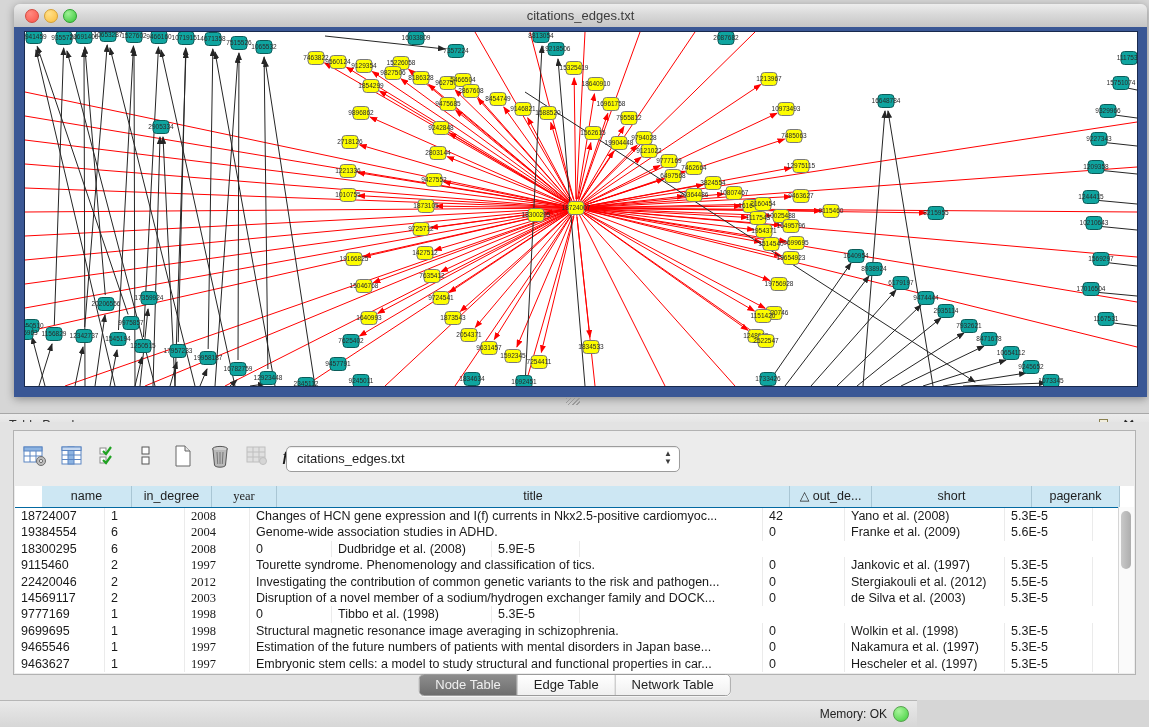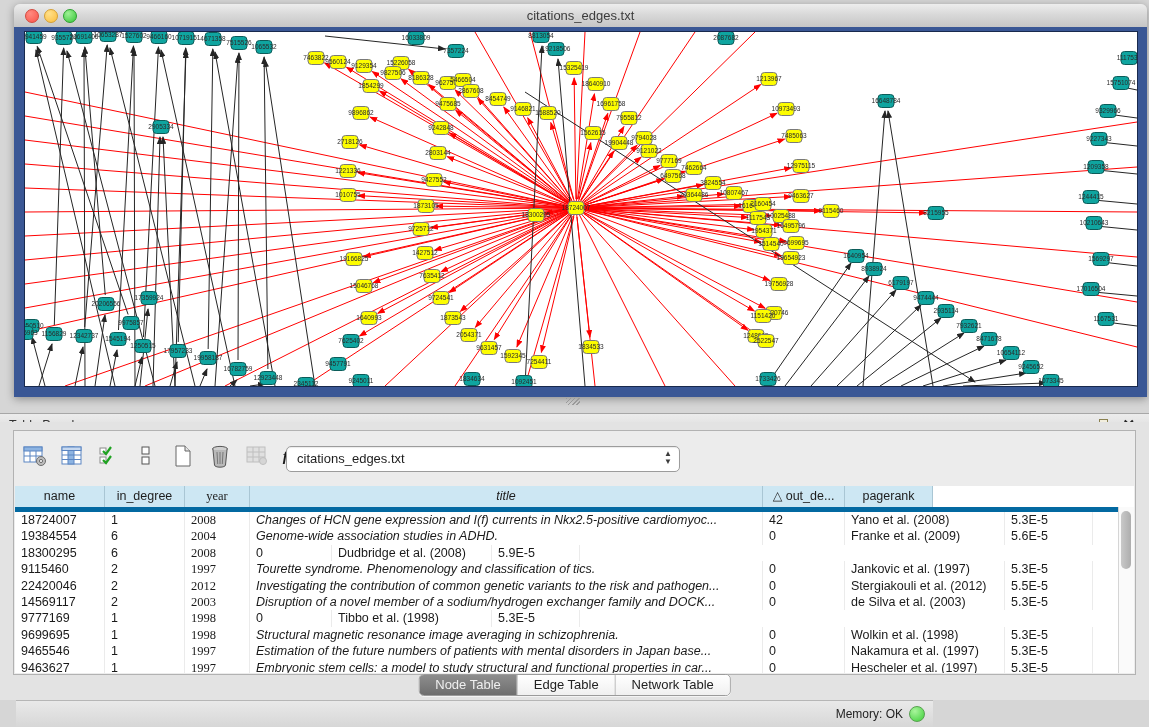--- a/index.html
+++ b/index.html
@@ -51,7 +51,7 @@
 
   
   .tableview{position:absolute;left:1px;top:55px;right:1px;bottom:1px;background:#ffffff;overflow:hidden;}
-  .thead{display:flex;height:21px;border-bottom:5px solid #0369a1;}
+  .thead{display:flex;height:21px;border-bottom:1px solid #0369a1;padding-left:27px;}
   .hcell{background:#cde7f3;border-right:1px solid #a9c6d4;box-sizing:border-box;
     font-size:12.5px;color:#1d1d1d;text-align:center;line-height:20px;
     white-space:nowrap;overflow:hidden;}

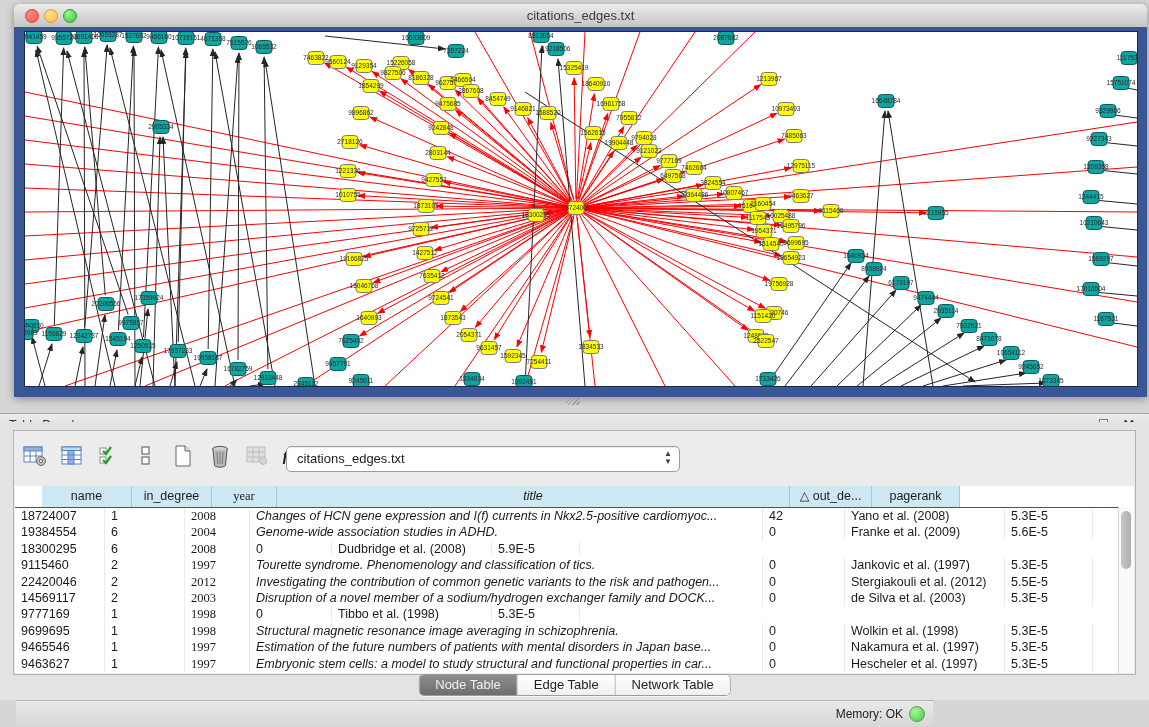--- a/index.html
+++ b/index.html
@@ -58,7 +58,7 @@
   .trow{display:flex;height:16.4px;}
   .tcell{box-sizing:border-box;border-right:1px solid #ebebeb;padding-left:6px;
     font-size:12.5px;color:#1a1a1a;line-height:16px;white-space:nowrap;overflow:hidden;}
-  .c0{width:90px;}.c1{width:80px;}.c2{width:65px;font-family:Liberation Serif, serif;}.c3{width:513px;font-style:italic;}
+  .c0{width:90px;}.c1{width:80px;}.c2{width:65px;font-family:Liberation Serif, serif;}.c3{width:513px;}
   .c4{width:82px;}.c5{width:160px;}.c6{width:88px;}
   .vscroll{position:absolute;right:0;top:21px;bottom:0;width:15px;background:#fafafa;
     border-left:1px solid #d5d5d5;}

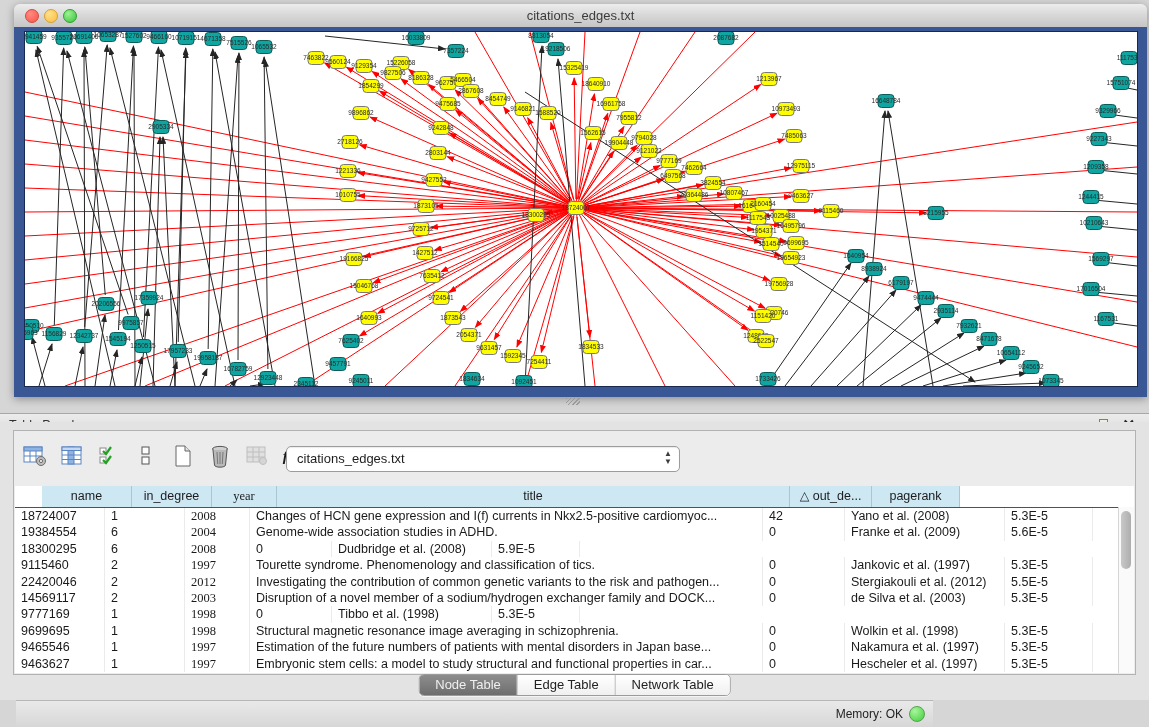--- a/index.html
+++ b/index.html
@@ -882,6 +882,7 @@
           <div class="hcell c2">year</div>
           <div class="hcell c3">title</div>
           <div class="hcell c4">△ out_de...</div>
+          <div class="hcell c5">short</div>
           <div class="hcell c6">pagerank</div>
         </div>
       <div id="tbody">

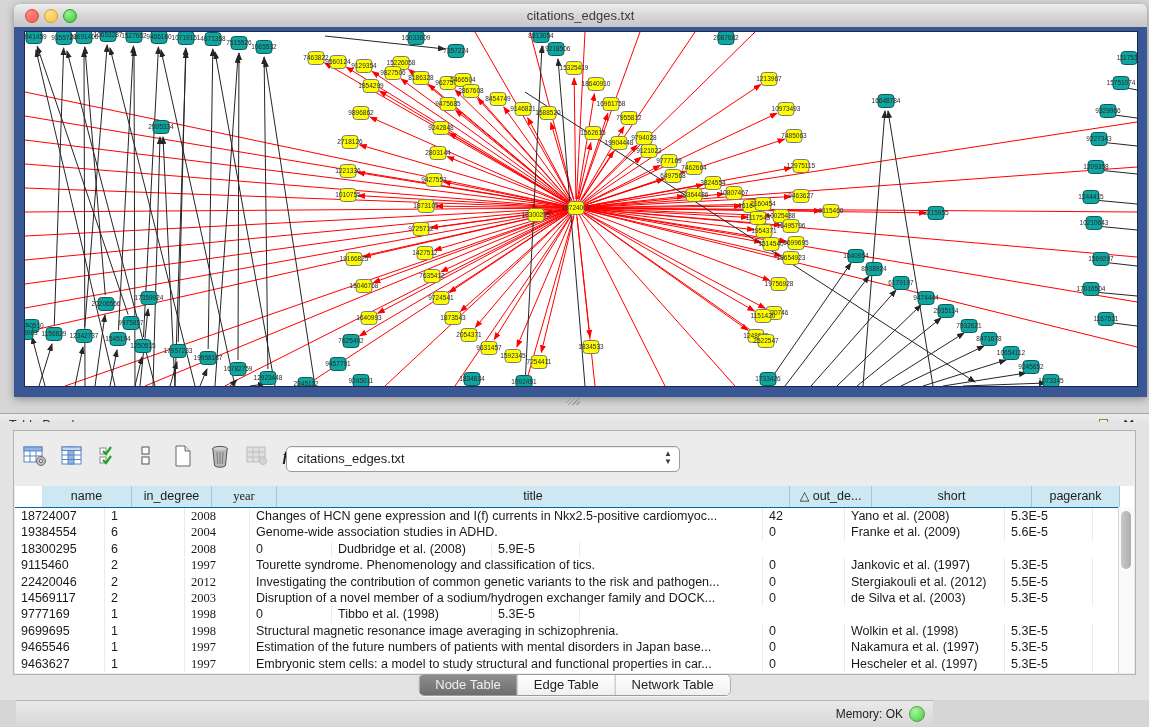--- a/index.html
+++ b/index.html
@@ -75,7 +75,7 @@
   .tab.active{background:linear-gradient(#8d8d8d,#6e6e6e);color:#f0f0f0;}
 
   
-  .statusbar{position:absolute;left:16px;top:700px;width:917px;height:27px;
+  .statusbar{position:absolute;left:0;top:700px;width:917px;height:27px;
     background:linear-gradient(#e9e9e9,#d6d6d6);border-top:1px solid #b6b6b6;}
   .mem{position:absolute;right:30px;top:6px;font-size:12px;color:#222;}
   .memdot{position:absolute;right:8px;top:5px;width:14px;height:14px;border-radius:50%;

